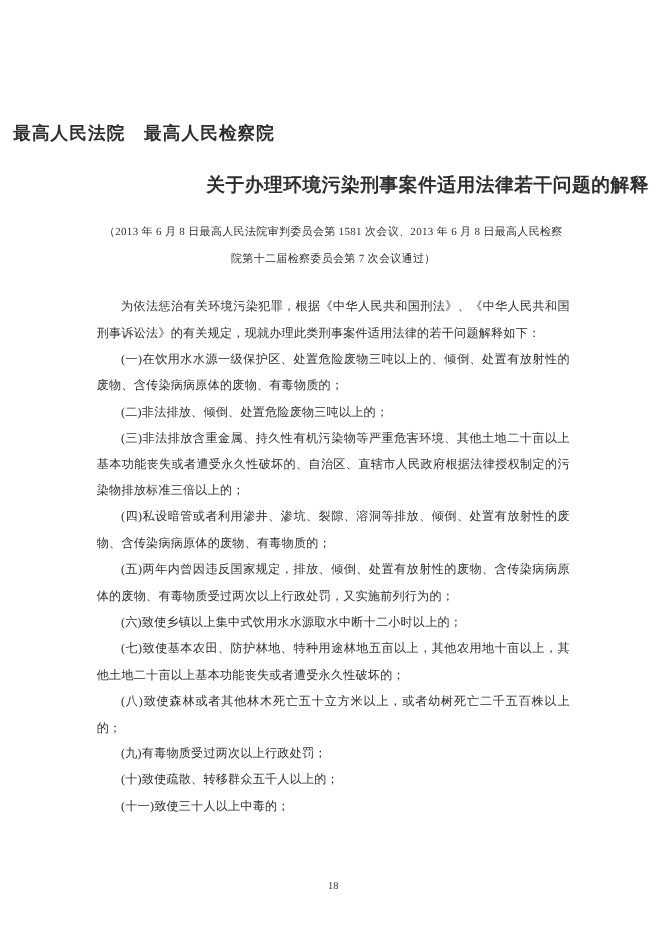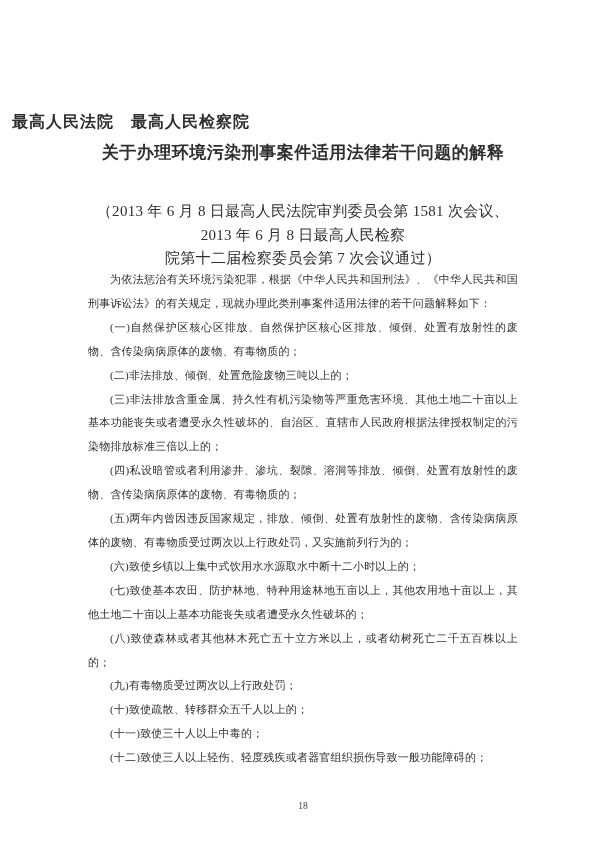--- a/index.html
+++ b/index.html
@@ -34,8 +34,8 @@
     top: 142px;
     left: 0;
     right: 0;
-    margin: 0;
-    text-align: center;
+    margin: 16px;
+    text-align: right;
     font-size: 17px;
     font-weight: bold;
     letter-spacing: 0.5px;

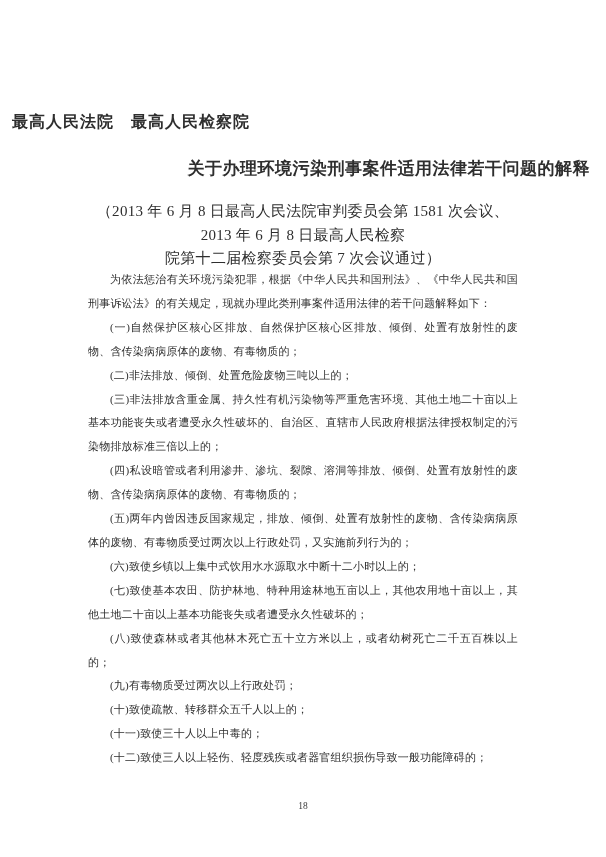--- a/index.html
+++ b/index.html
@@ -48,7 +48,7 @@
     right: 86px;
     margin: 0;
     text-align: center;
-    font-size: 15px;
+    font-size: 10px;
     line-height: 23.5px;
     letter-spacing: 0.3px;
   }

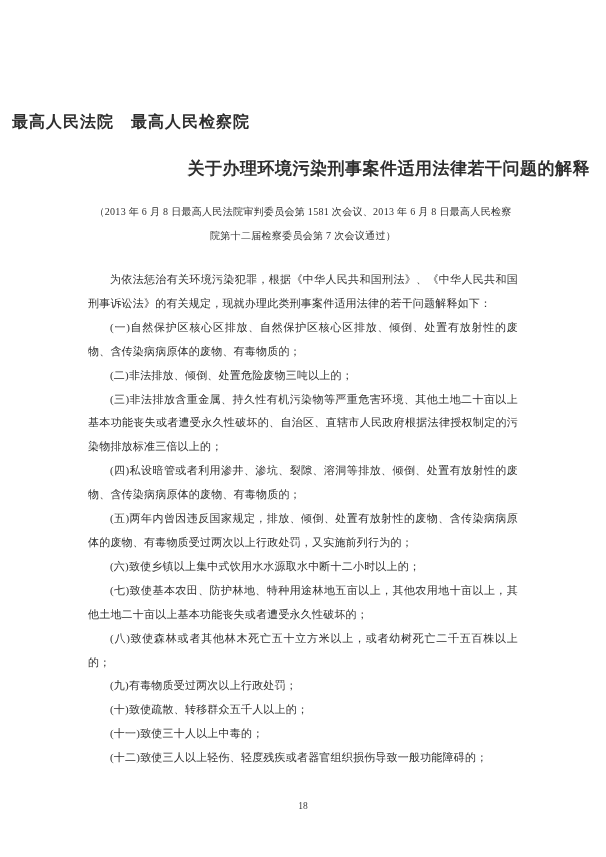--- a/index.html
+++ b/index.html
@@ -96,7 +96,7 @@
     <p class="para">为依法惩治有关环境污染犯罪，根据《中华人民共和国刑法》、《中华人民共和国刑事诉讼法》的有关规定，现就办理此类刑事案件适用法律的若干问题解释如下：</p>
 
 
-    <p class="para">(一)自然保护区核心区排放、自然保护区核心区排放、倾倒、处置有放射性的废物、含传染病病原体的废物、有毒物质的；</p>
+    <p class="para">(一)在饮用水水源一级保护区、处置危险废物三吨以上的、倾倒、处置有放射性的废物、含传染病病原体的废物、有毒物质的；</p>
     <p class="para">(二)非法排放、倾倒、处置危险废物三吨以上的；</p>
     <p class="para">(三)非法排放含重金属、持久性有机污染物等严重危害环境、其他土地二十亩以上基本功能丧失或者遭受永久性破坏的、自治区、直辖市人民政府根据法律授权制定的污染物排放标准三倍以上的；</p>
     <p class="para">(四)私设暗管或者利用渗井、渗坑、裂隙、溶洞等排放、倾倒、处置有放射性的废物、含传染病病原体的废物、有毒物质的；</p>

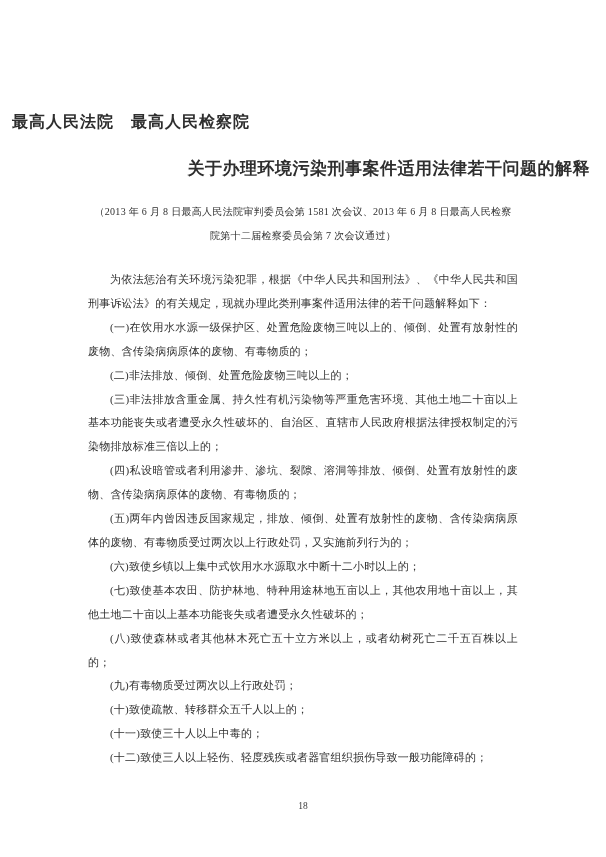--- a/index.html
+++ b/index.html
@@ -107,7 +107,6 @@
     <p class="para">(九)有毒物质受过两次以上行政处罚；</p>
     <p class="para">(十)致使疏散、转移群众五千人以上的；</p>
     <p class="para">(十一)致使三十人以上中毒的；</p>
-    <p class="para">(十二)致使三人以上轻伤、轻度残疾或者器官组织损伤导致一般功能障碍的；</p>
 
   </div>
 

